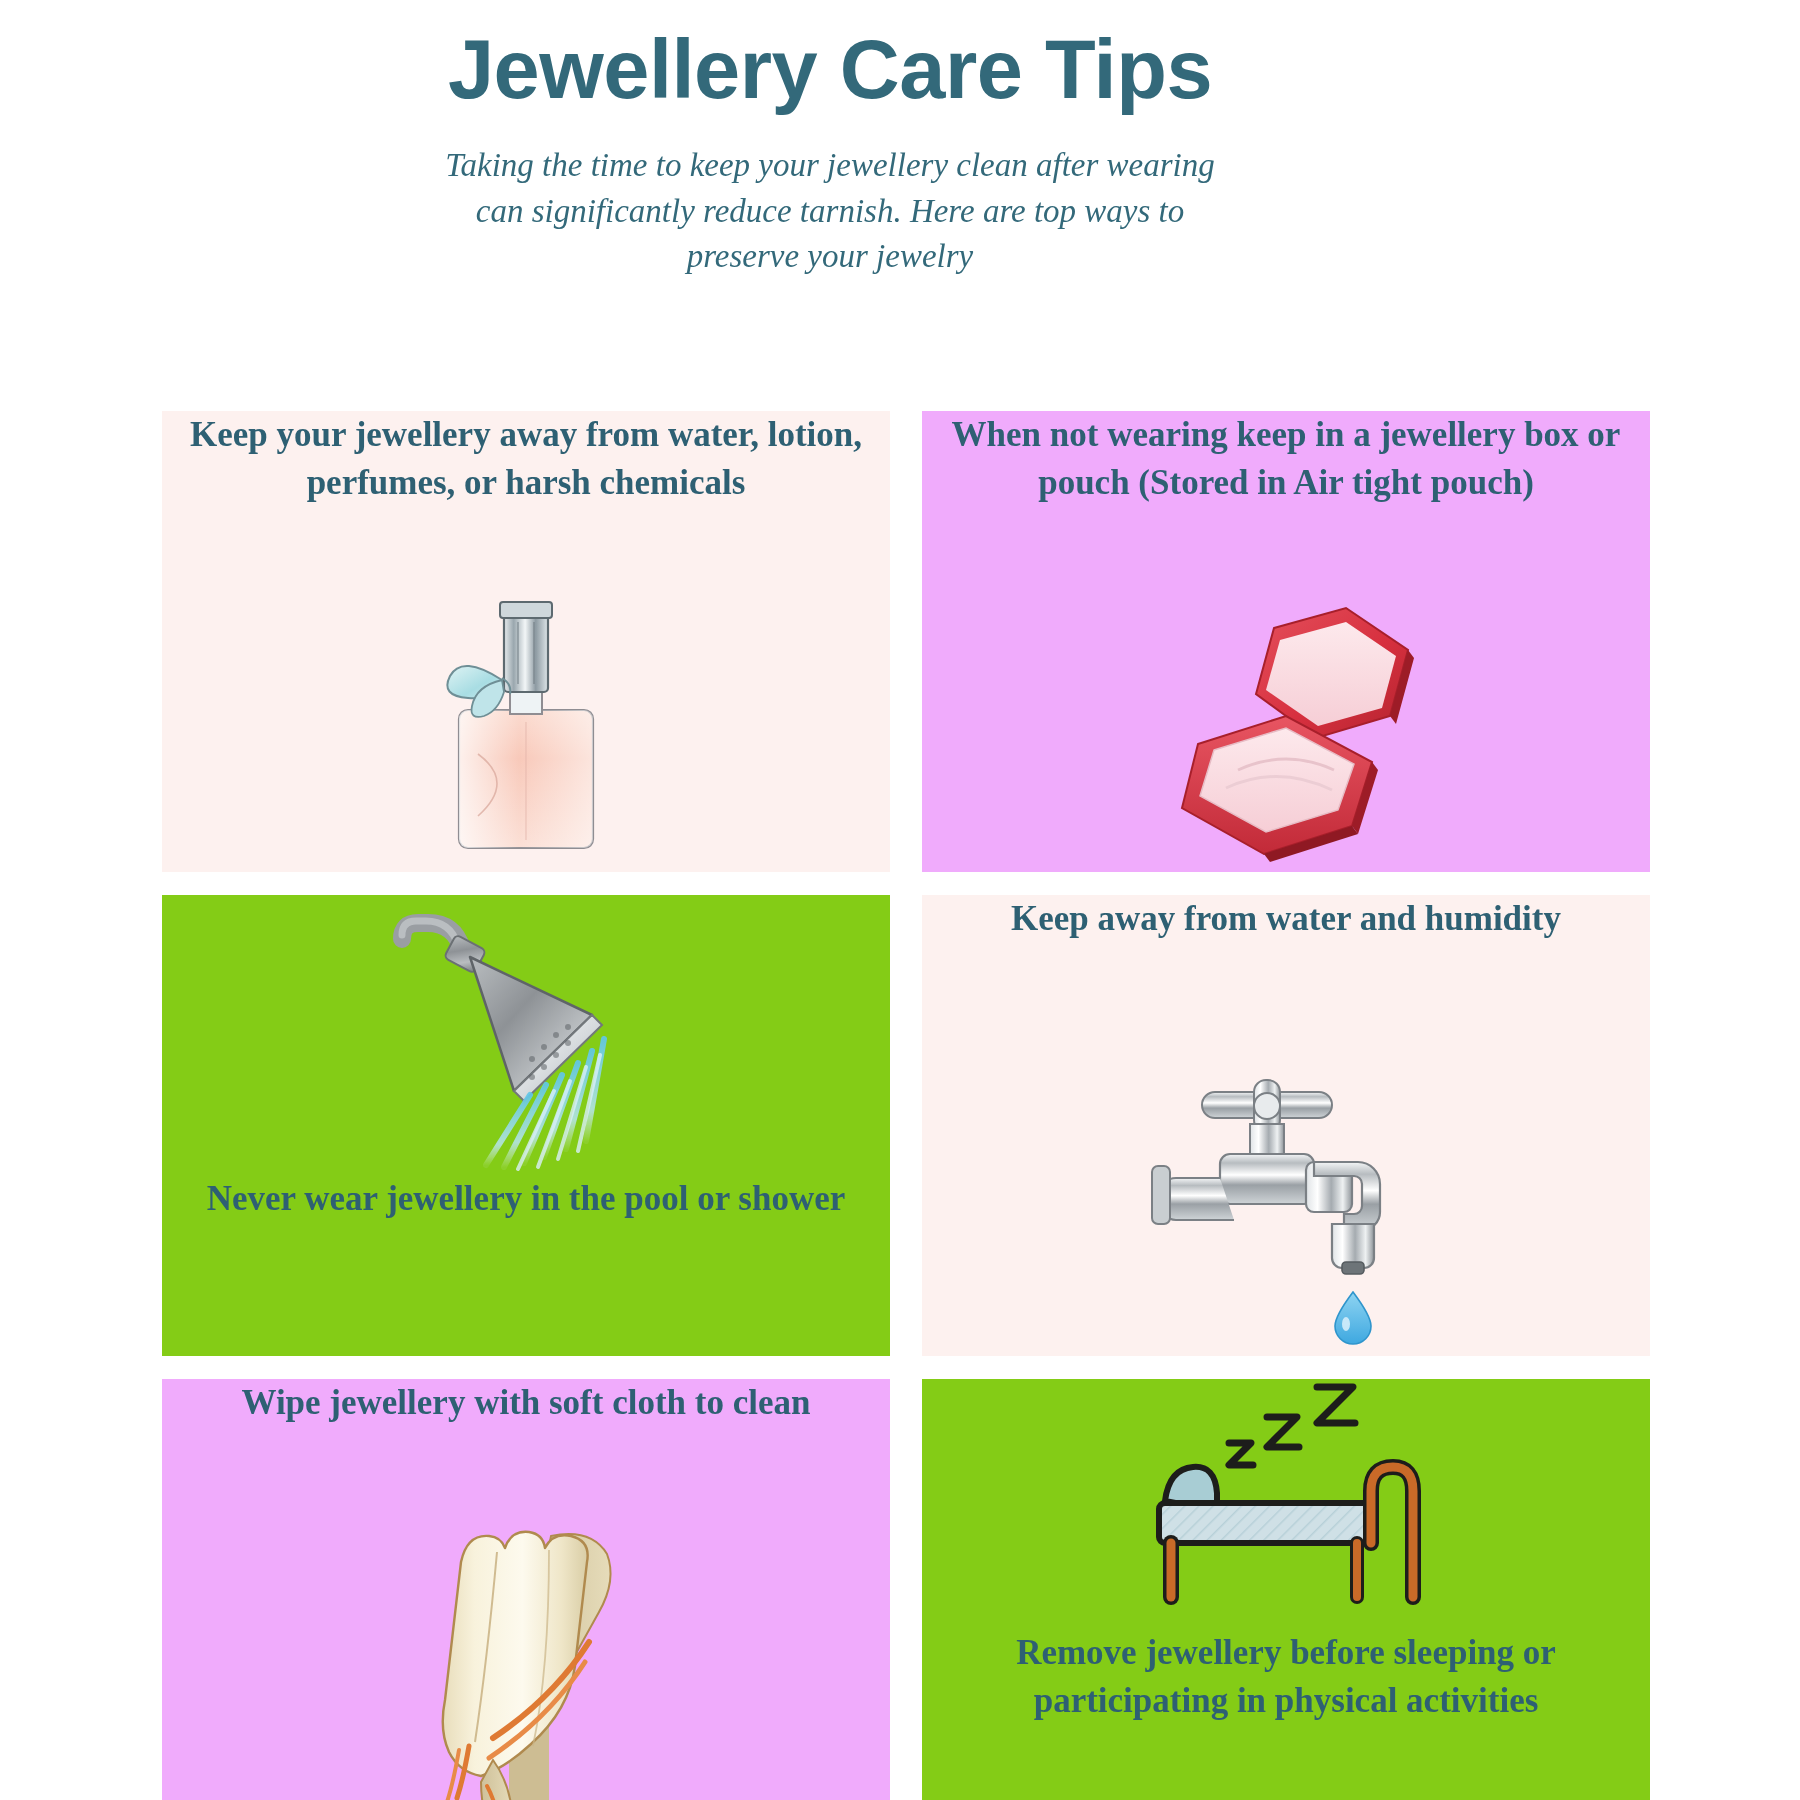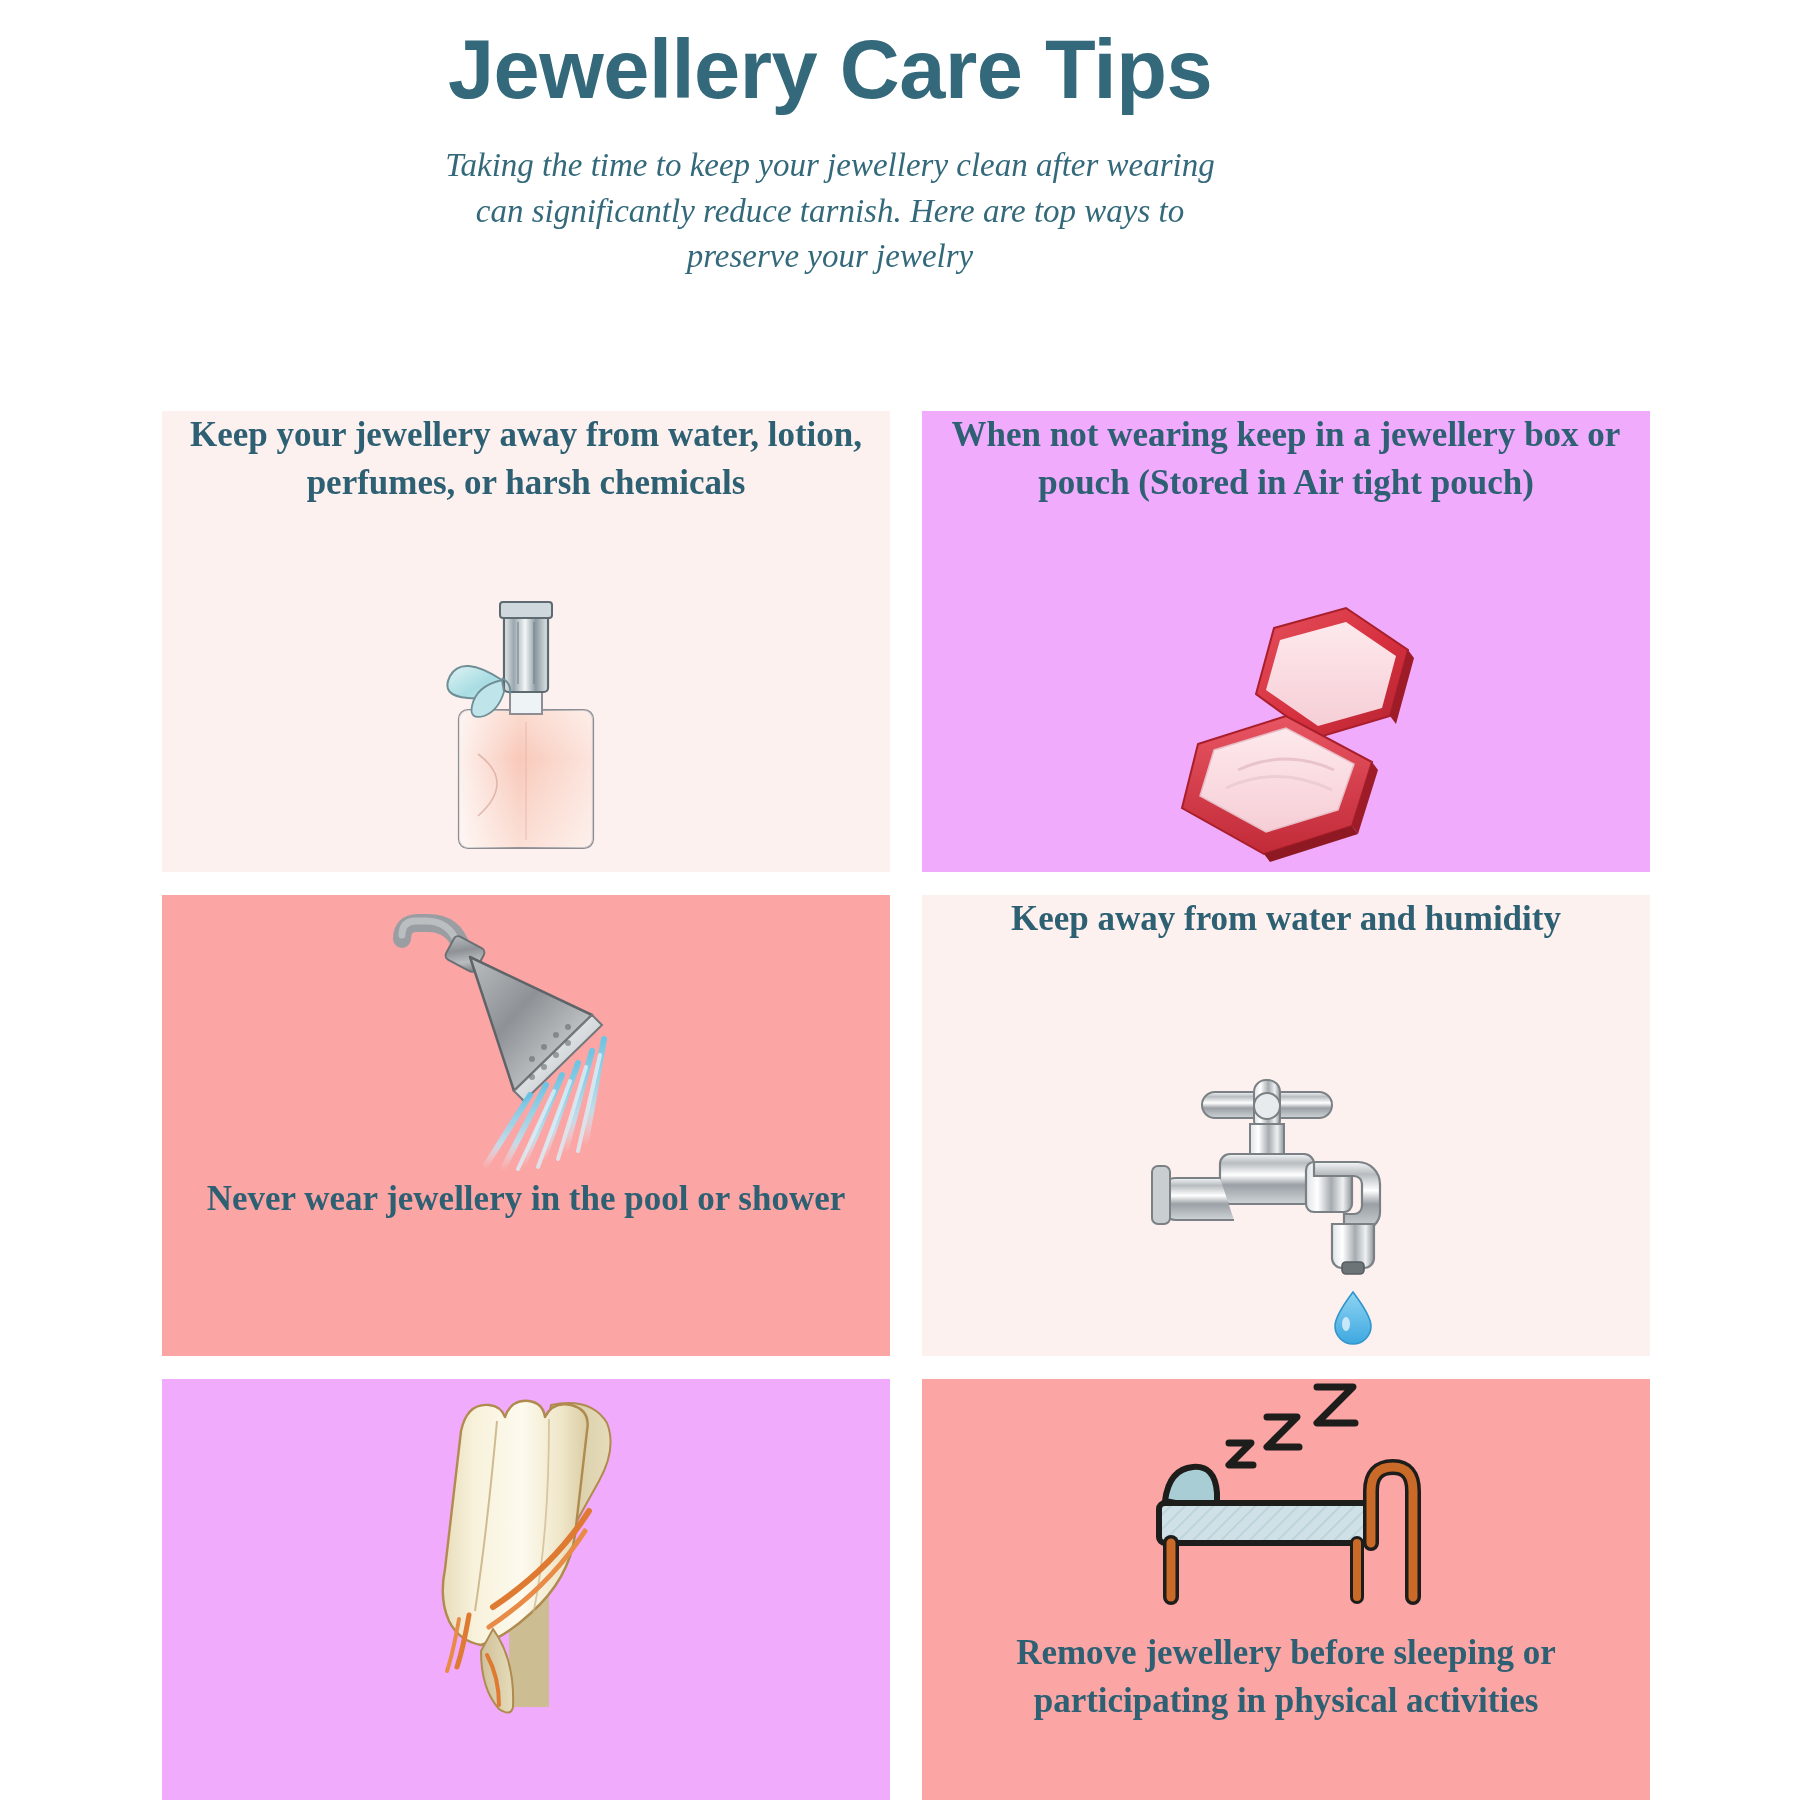--- a/index.html
+++ b/index.html
@@ -83,7 +83,7 @@
 
   .bg-pink   { background: #fdf1ef; }
   .bg-blue   { background: #f0abfc; }
-  .bg-cream  { background: #fca5a5; }
+  .bg-cream  { background: #84cc16; }
 
   .card-text {
     font-family: "Liberation Serif", serif;

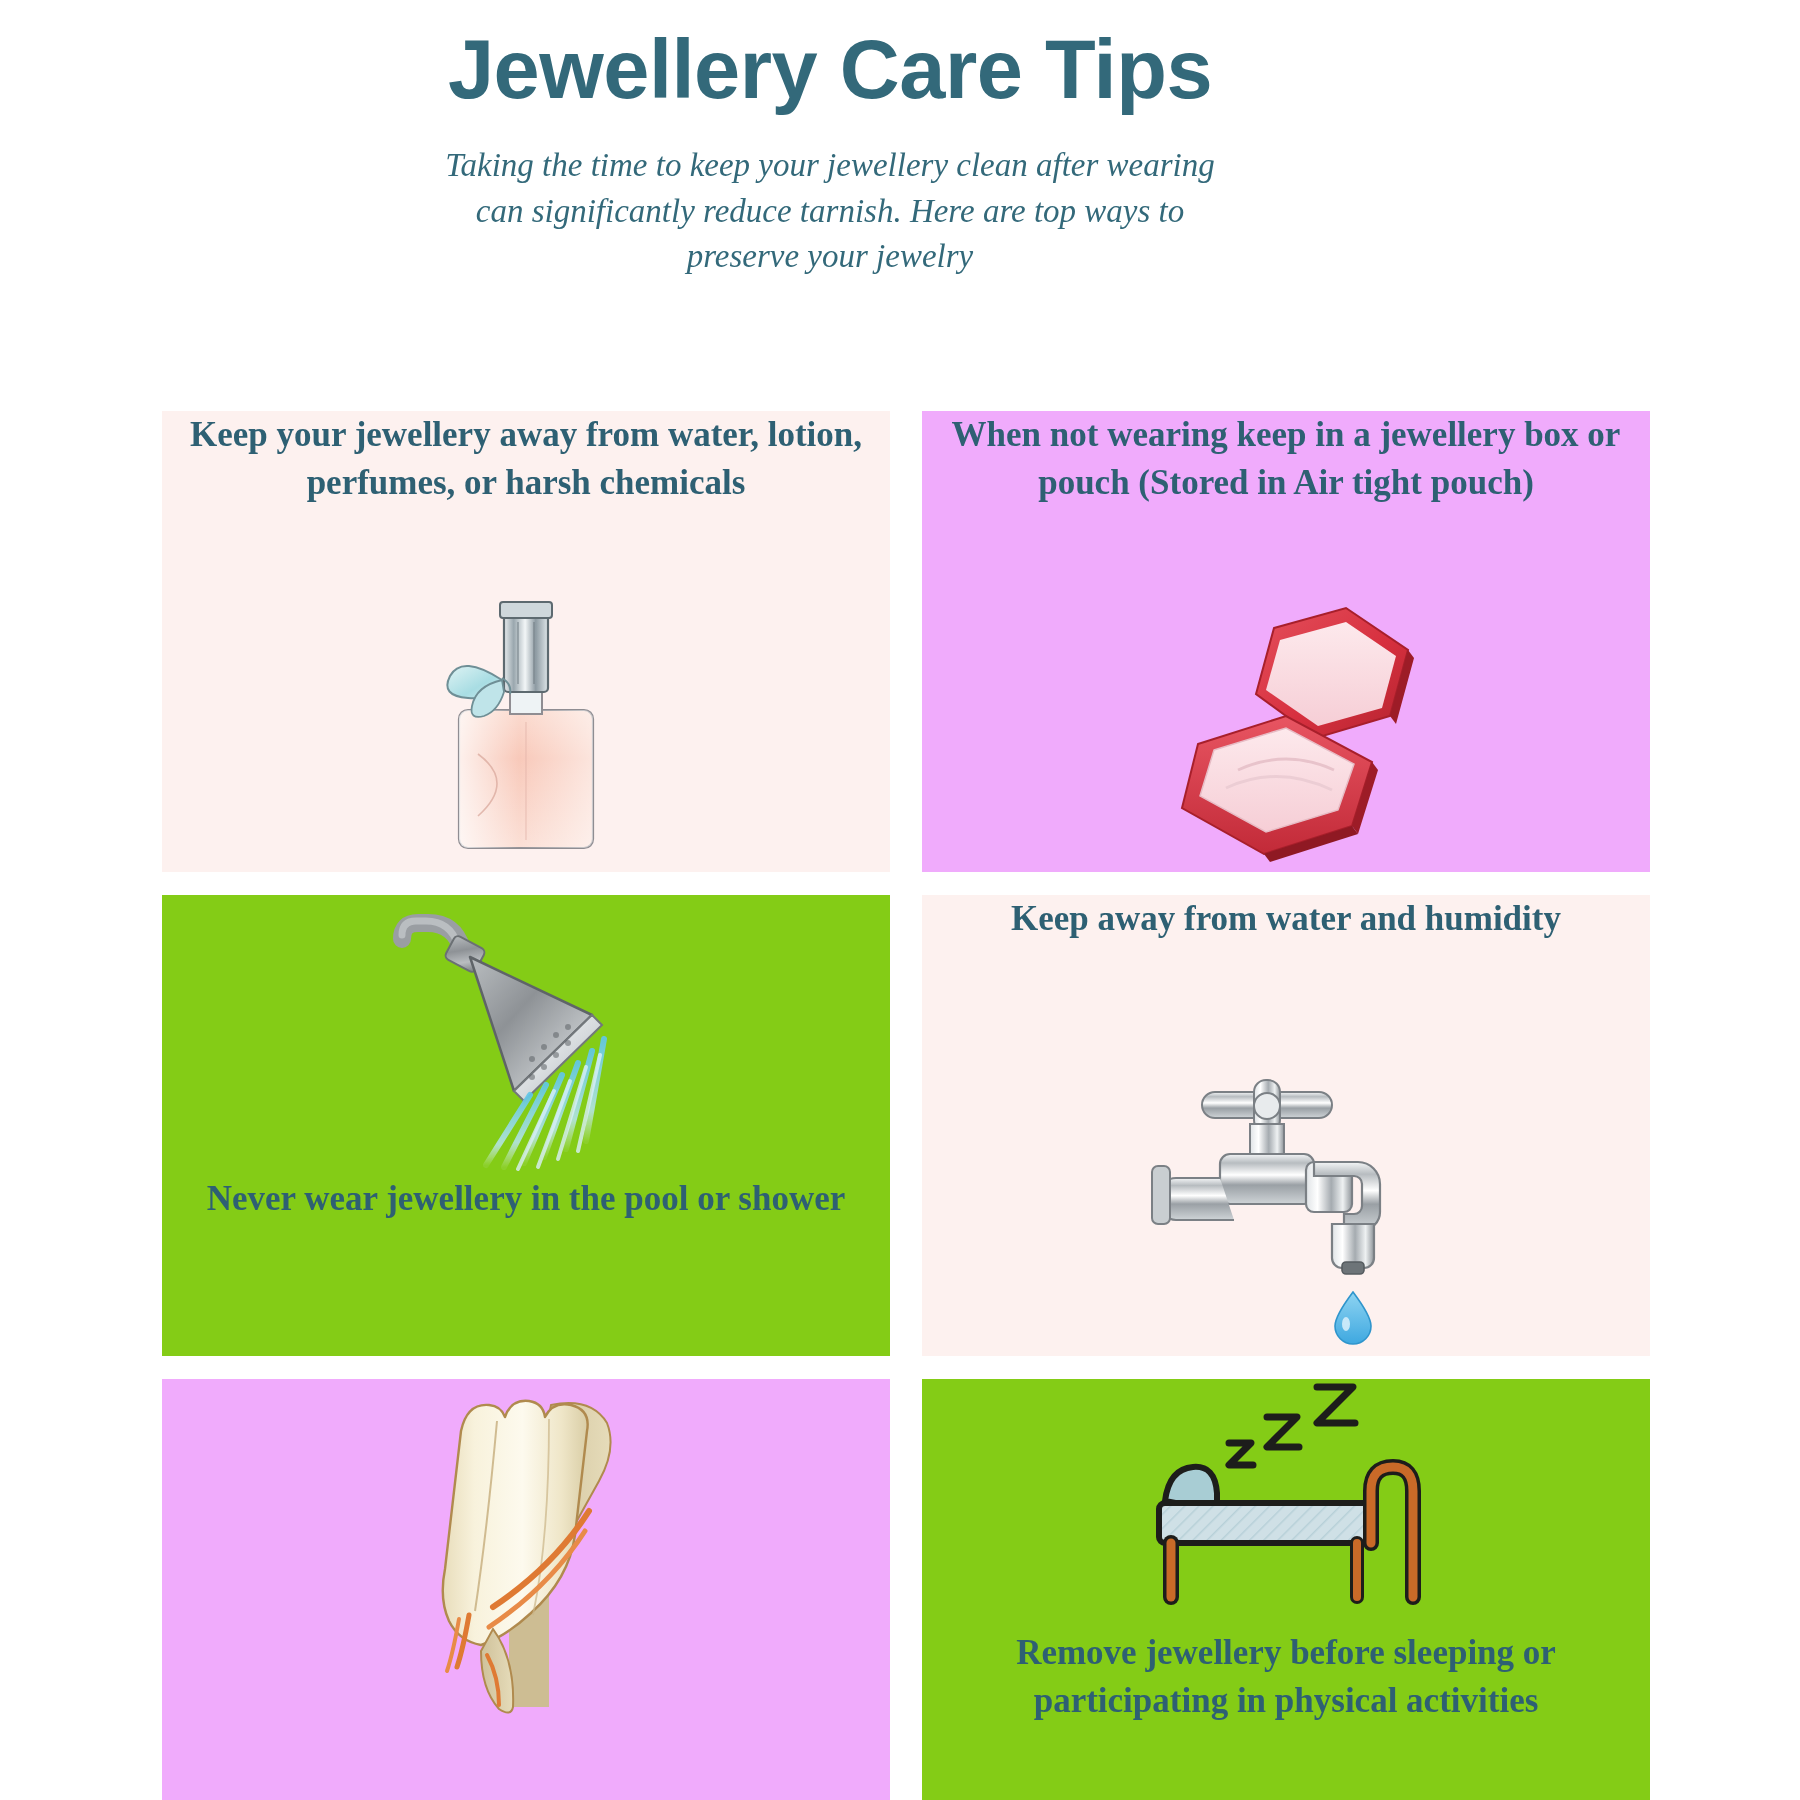--- a/index.html
+++ b/index.html
@@ -330,6 +330,7 @@
 
     <div class="card col-left art-right">
       <div class="card-inner bg-blue">
+        <div class="card-text">Wipe jewellery with soft cloth to clean</div>
         <div class="card-art">
           <svg width="250" height="330" viewBox="0 0 250 330">
             <defs>

